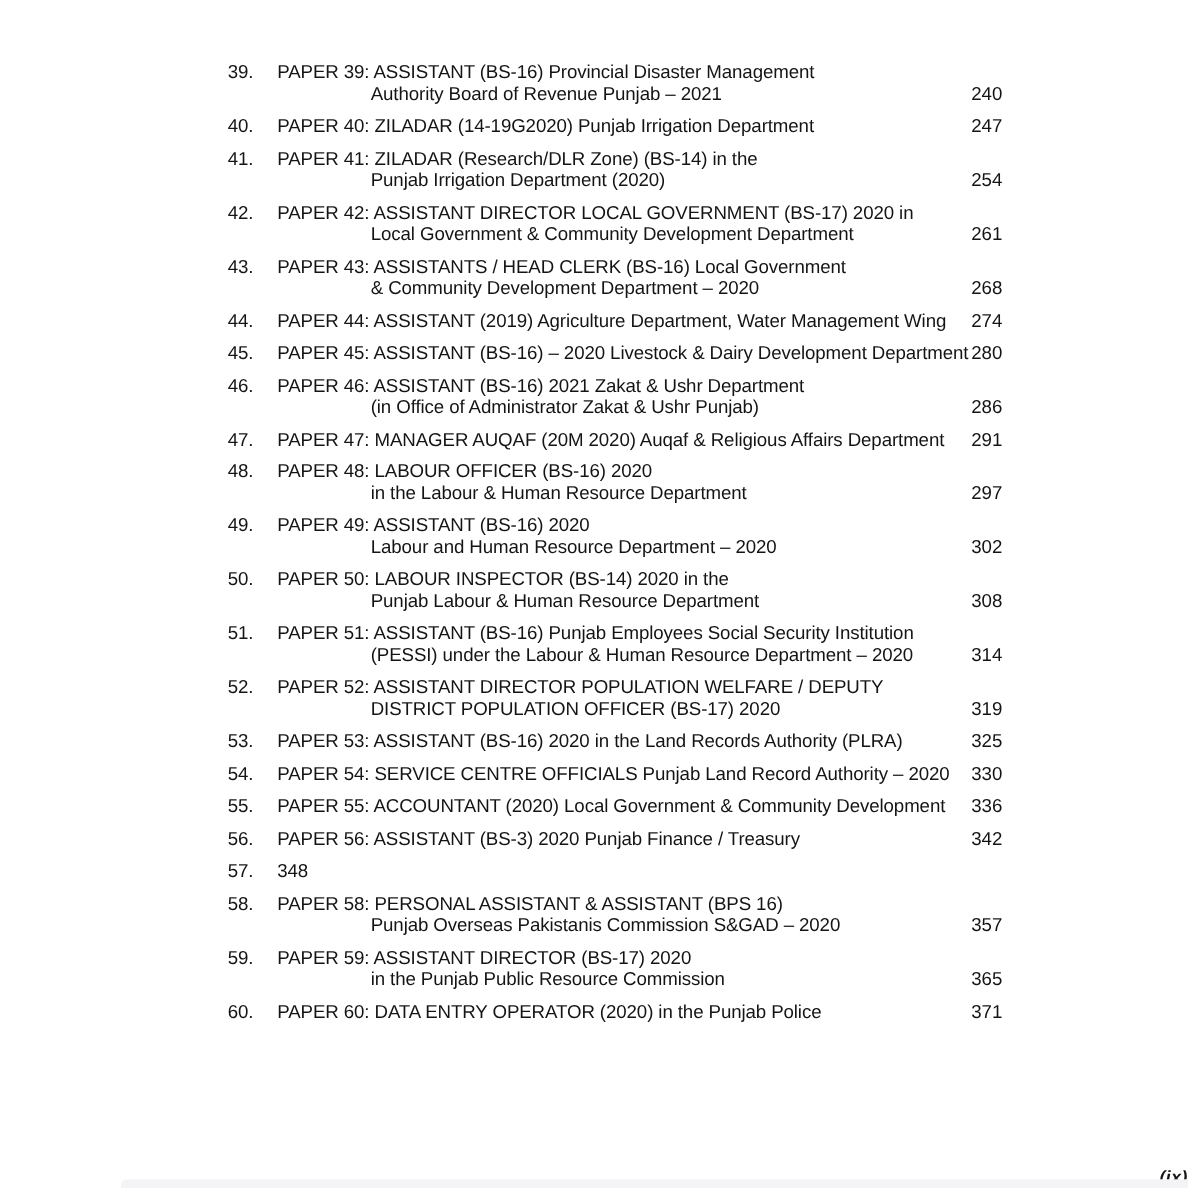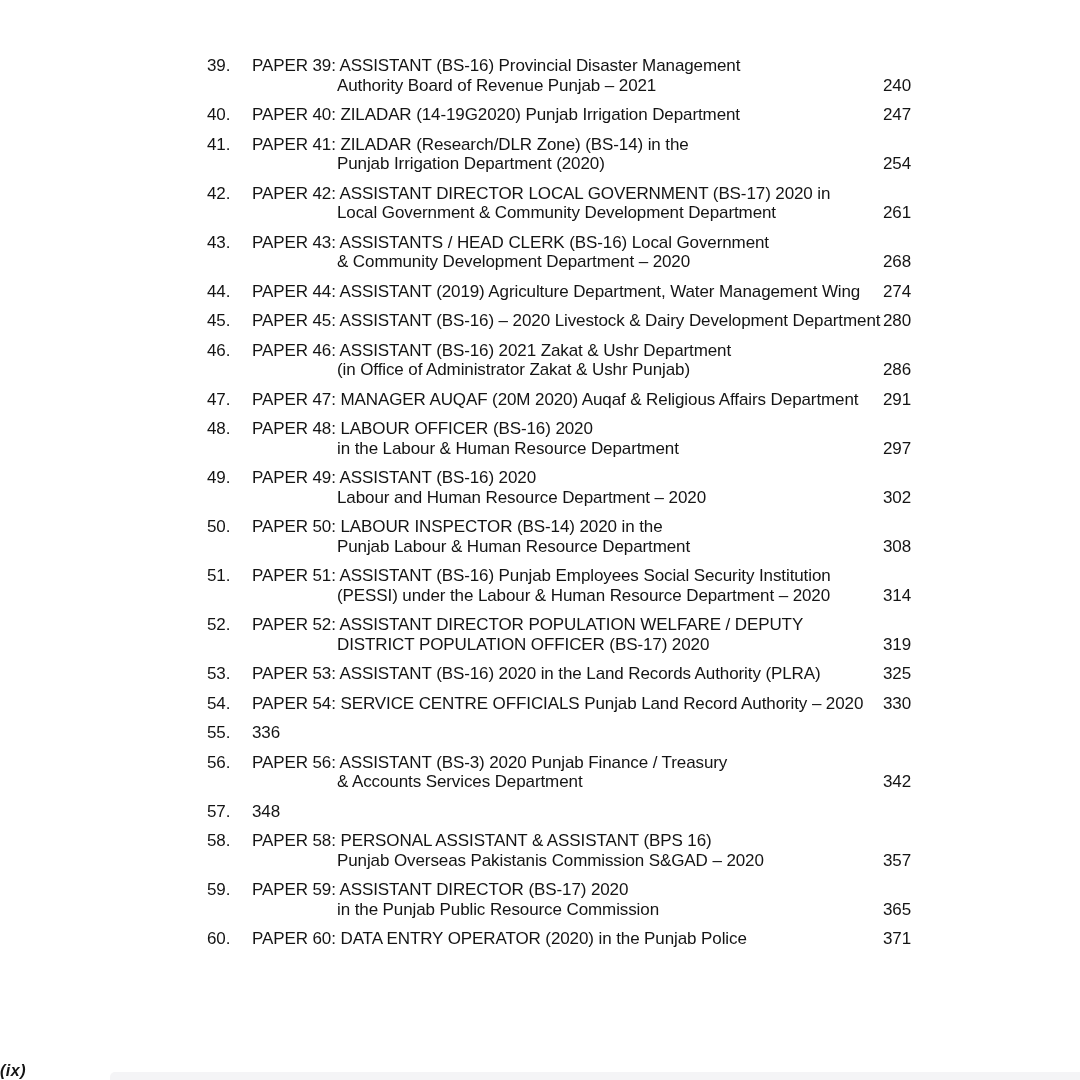--- a/index.html
+++ b/index.html
@@ -189,6 +189,10 @@
 
   <div class="entry">
     <div class="num">55.</div>
+    <div class="title">
+      <div class="l1">PAPER 55: ACCOUNTANT (2020) Local Government &amp; Community Development</div>
+
+    </div>
     <div class="pg">336</div>
   </div>
 

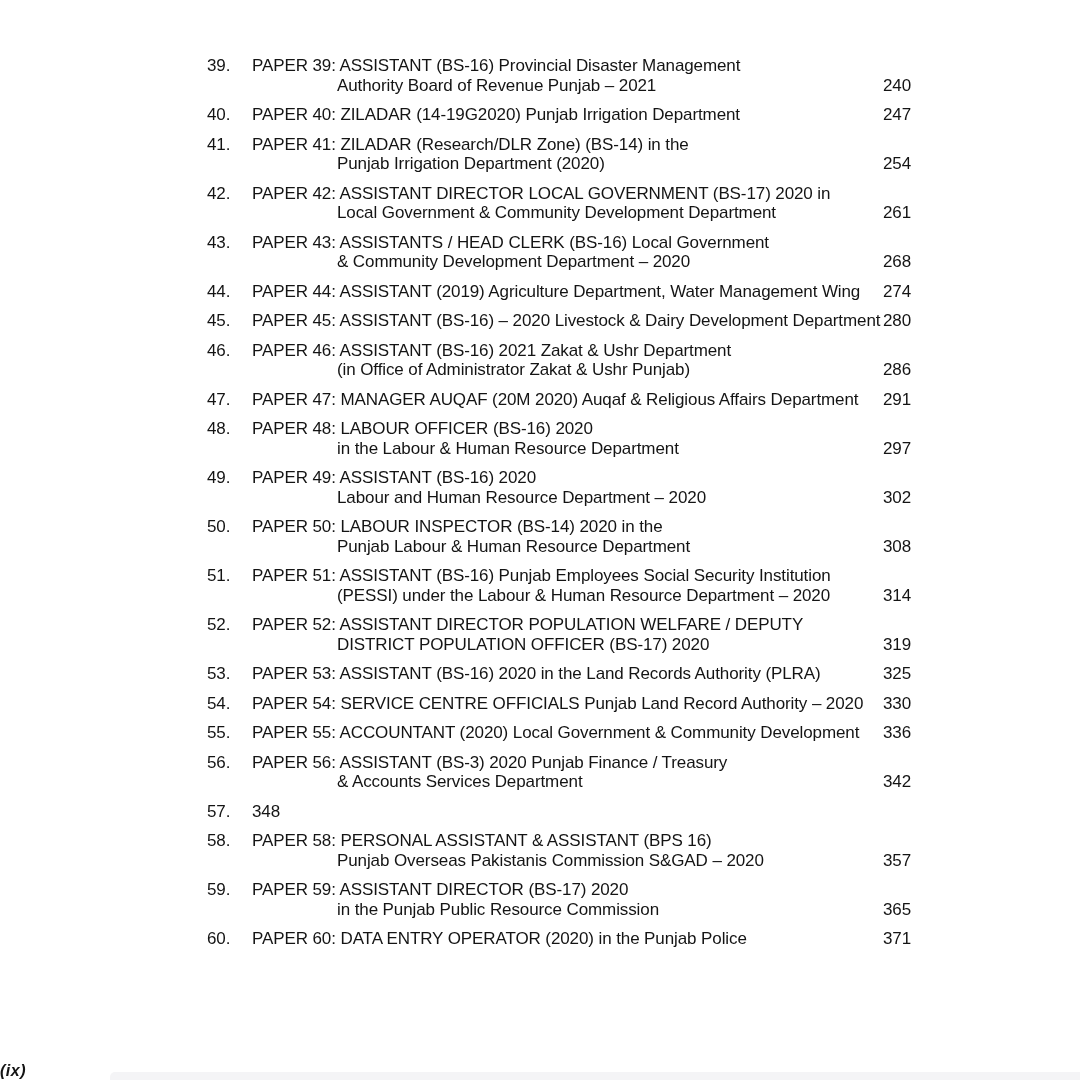--- a/index.html
+++ b/index.html
@@ -200,7 +200,6 @@
     <div class="num">56.</div>
     <div class="title">
       <div class="l1">PAPER 56: ASSISTANT (BS-3) 2020 Punjab Finance / Treasury</div>
-      <div class="l2">&amp; Accounts Services Department</div>
     </div>
     <div class="pg">342</div>
   </div>

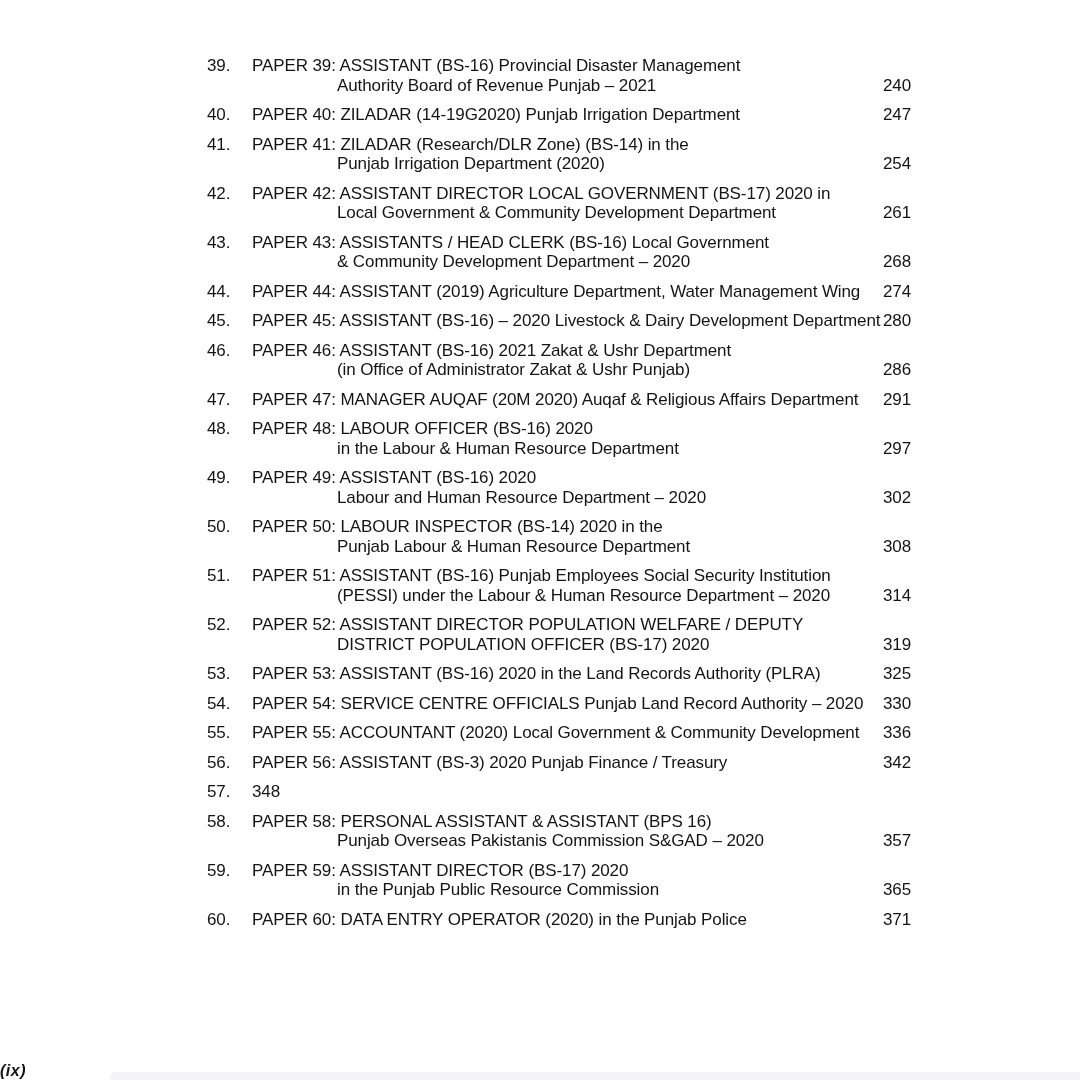--- a/index.html
+++ b/index.html
@@ -29,7 +29,7 @@
   }
   .footer-marker {
     position: absolute; top: 1062px; left: 0; width: 1080px;
-    text-align: left;
+    text-align: right;
     font-size: 16px; font-style: italic; font-weight: bold;
     letter-spacing: 0.5px;
   }

